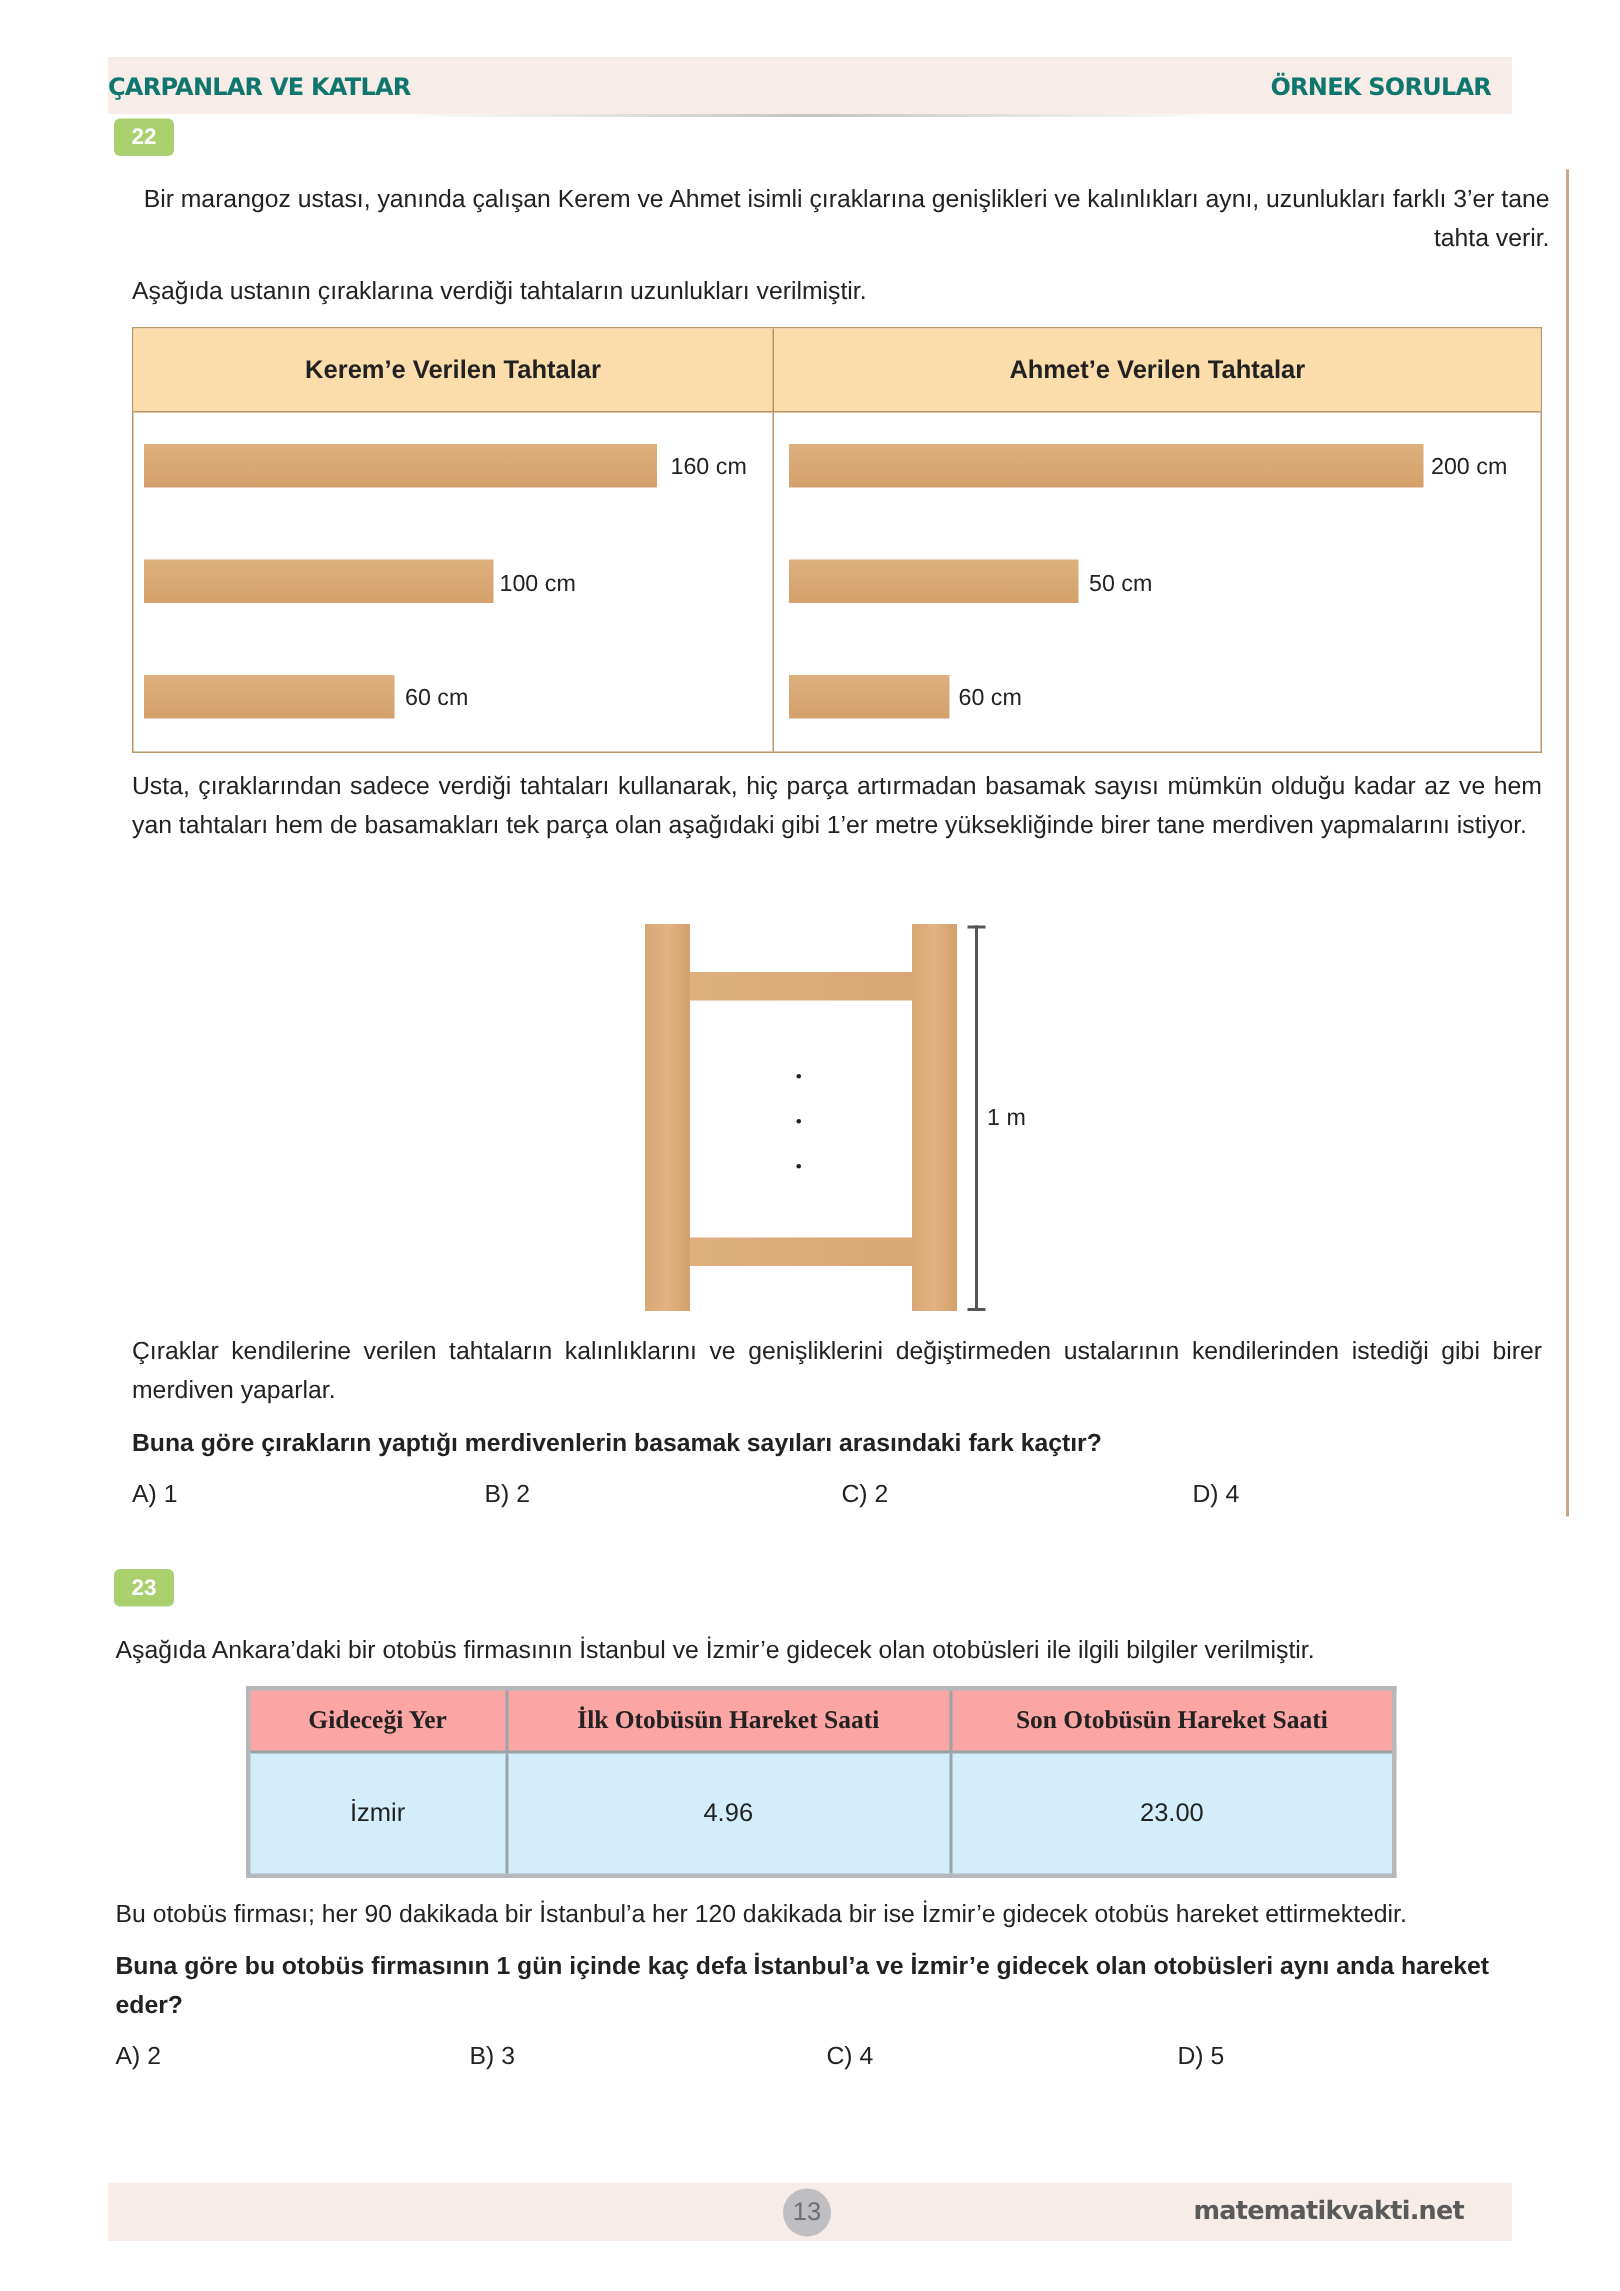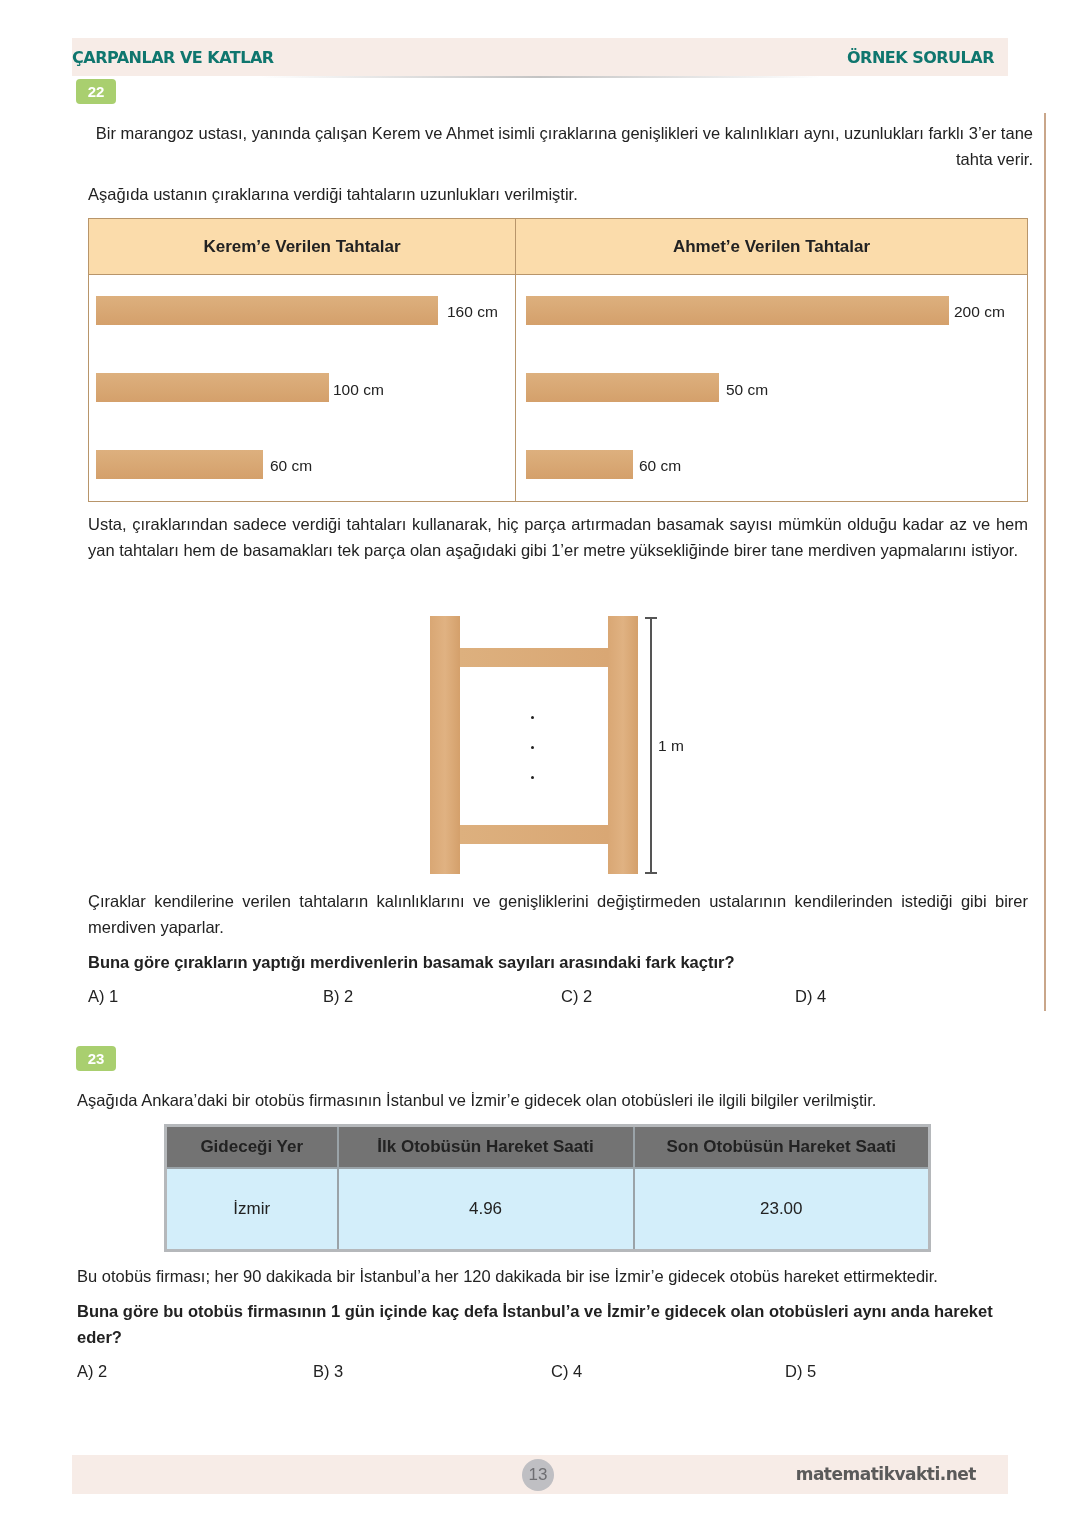--- a/index.html
+++ b/index.html
@@ -84,7 +84,7 @@
     .bus-table th, .bus-table td {
       border: 2px solid #9aa3a8; text-align: center; font-size: 17px; color: #222;
     }
-    .bus-table th { background: #737373; font-weight: bold; height: 42px; }
+    .bus-table th { background: #fca5a5; font-weight: bold; height: 42px; font-family: Liberation Serif, serif; }
     .bus-table td { background: #d3eefa; height: 41px; }
 
     

